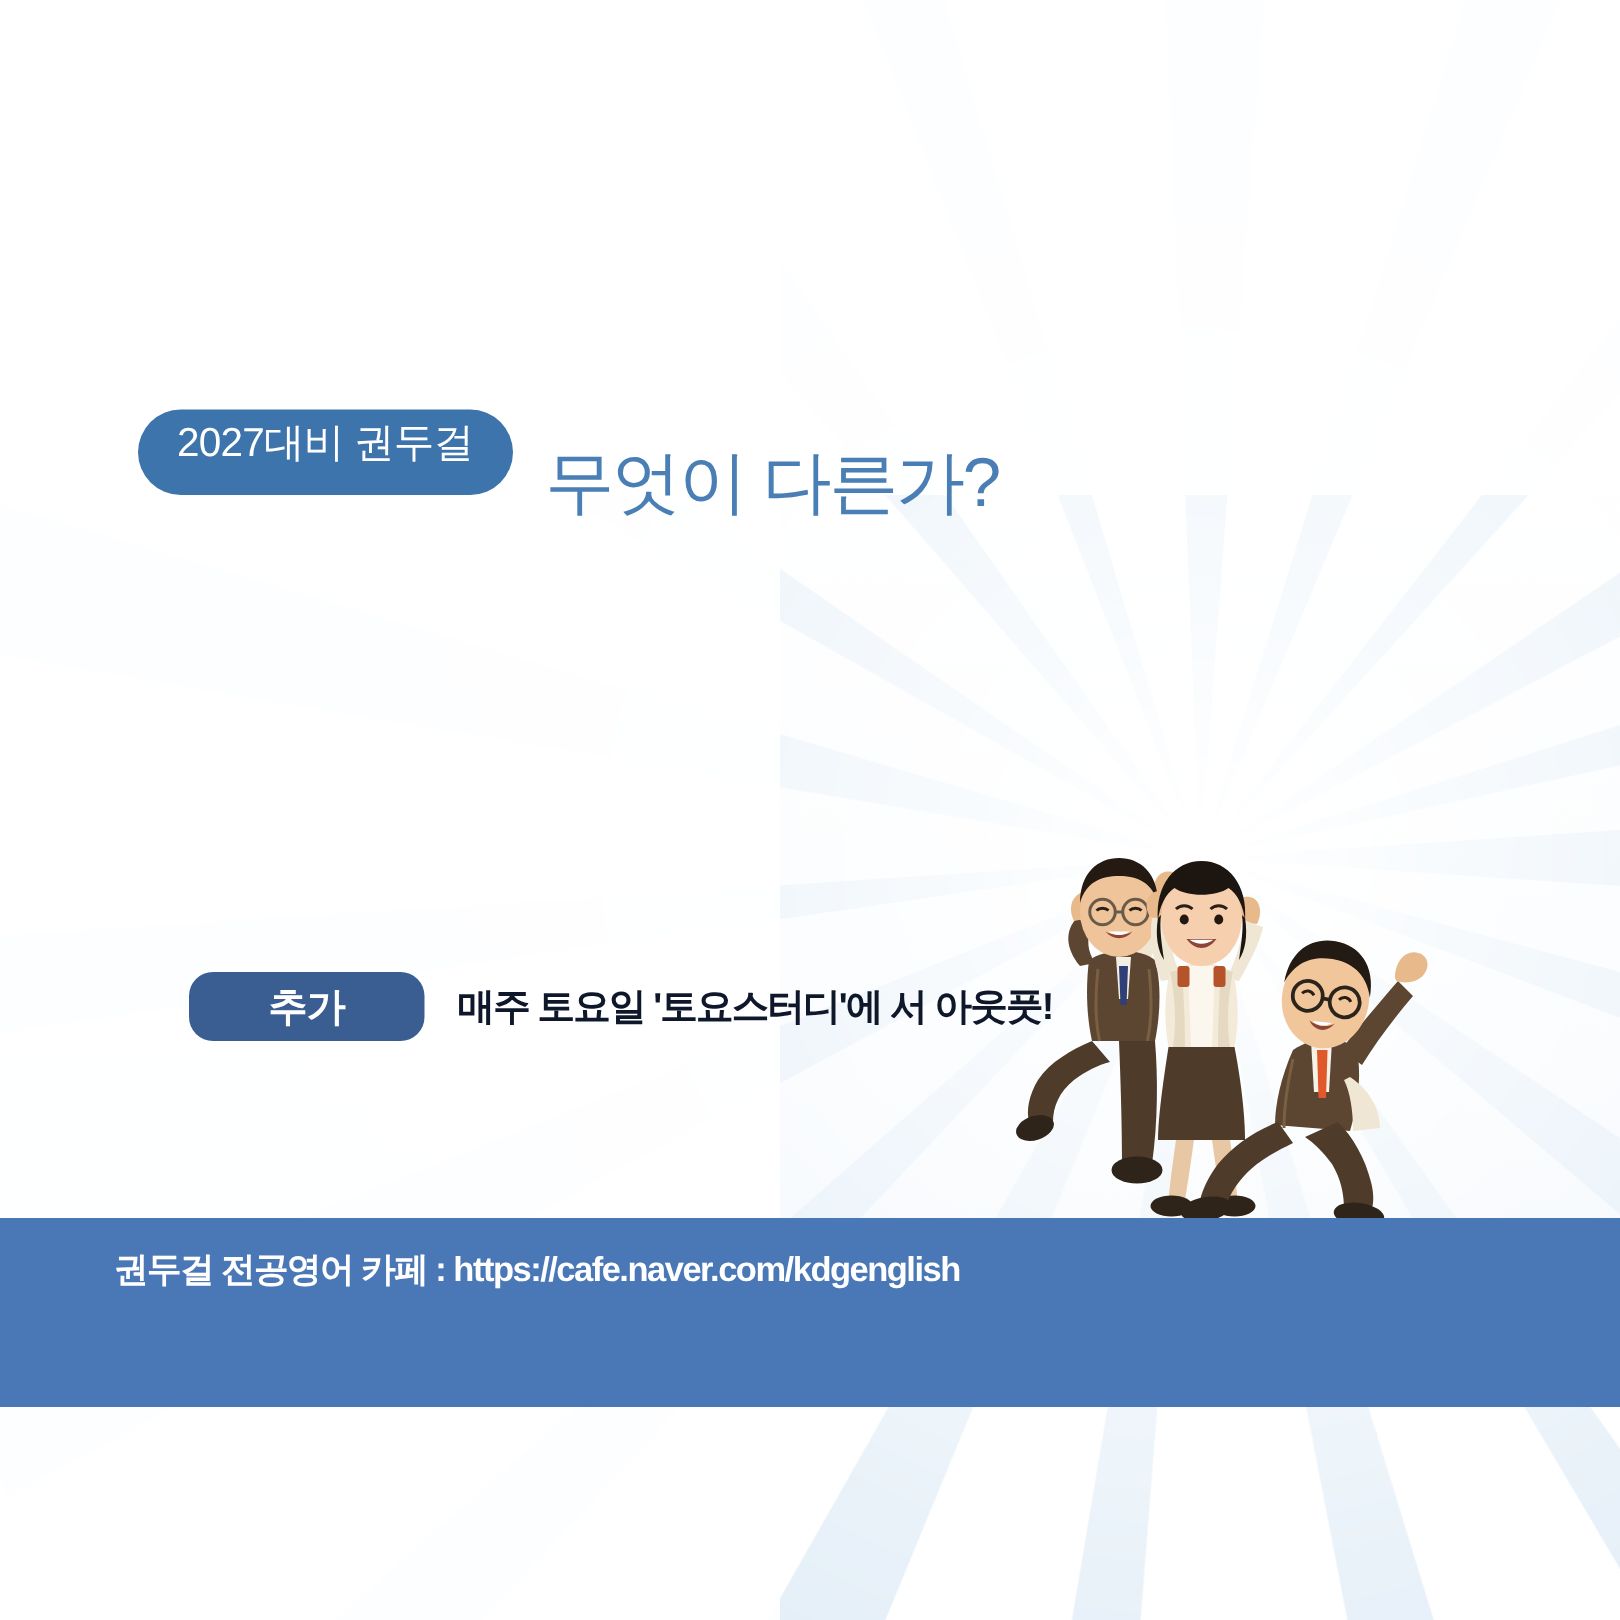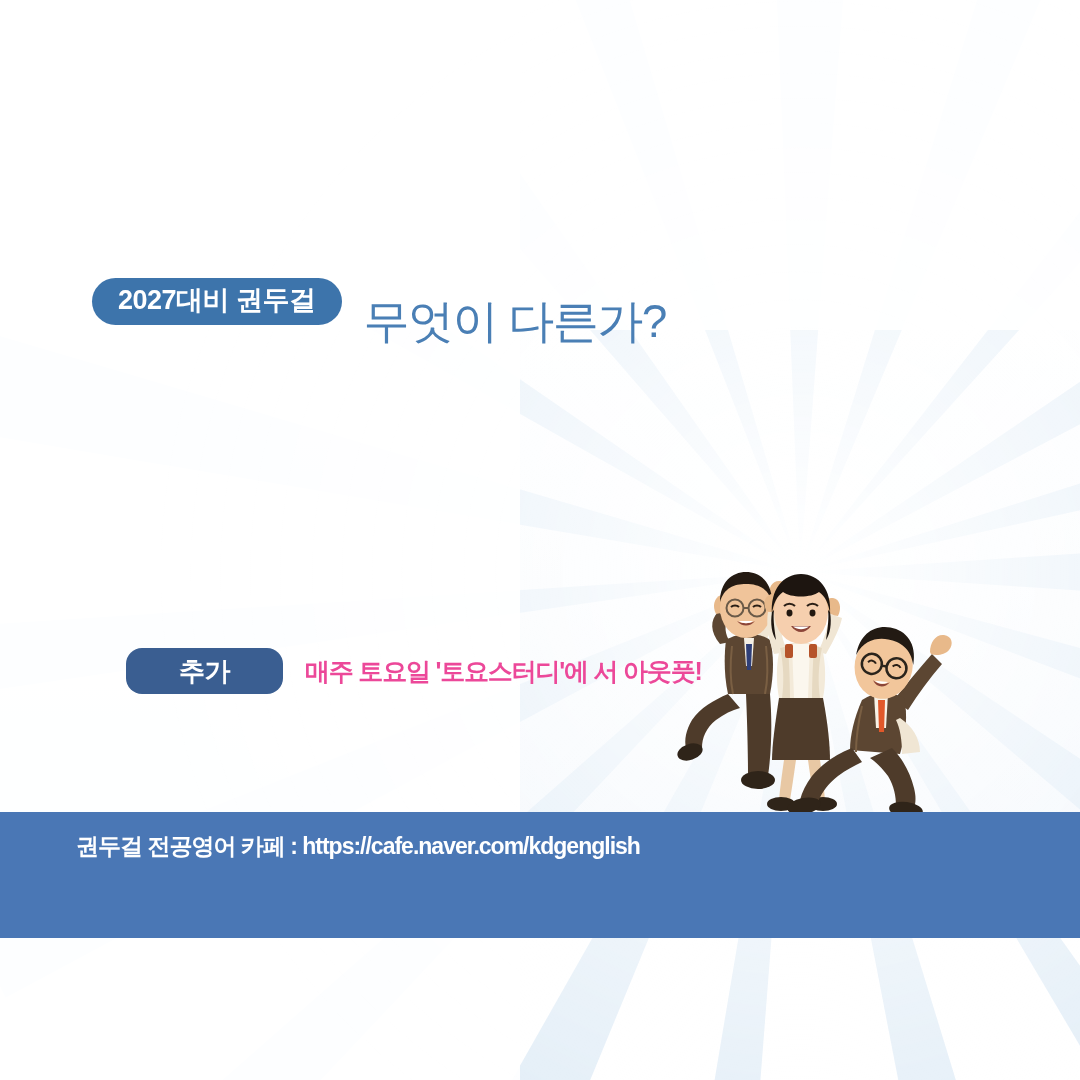--- a/index.html
+++ b/index.html
@@ -44,9 +44,9 @@
     background: #3d74ab;
     color: #ffffff;
     border-radius: 999px;
-    padding: 9px 26px 11px 26px;
+    padding: 9px 26px 21px 26px;
     font-size: 27px;
-    font-weight: bold;
+    font-weight: normal;
     letter-spacing: -0.5px;
     line-height: 1;
     white-space: nowrap;

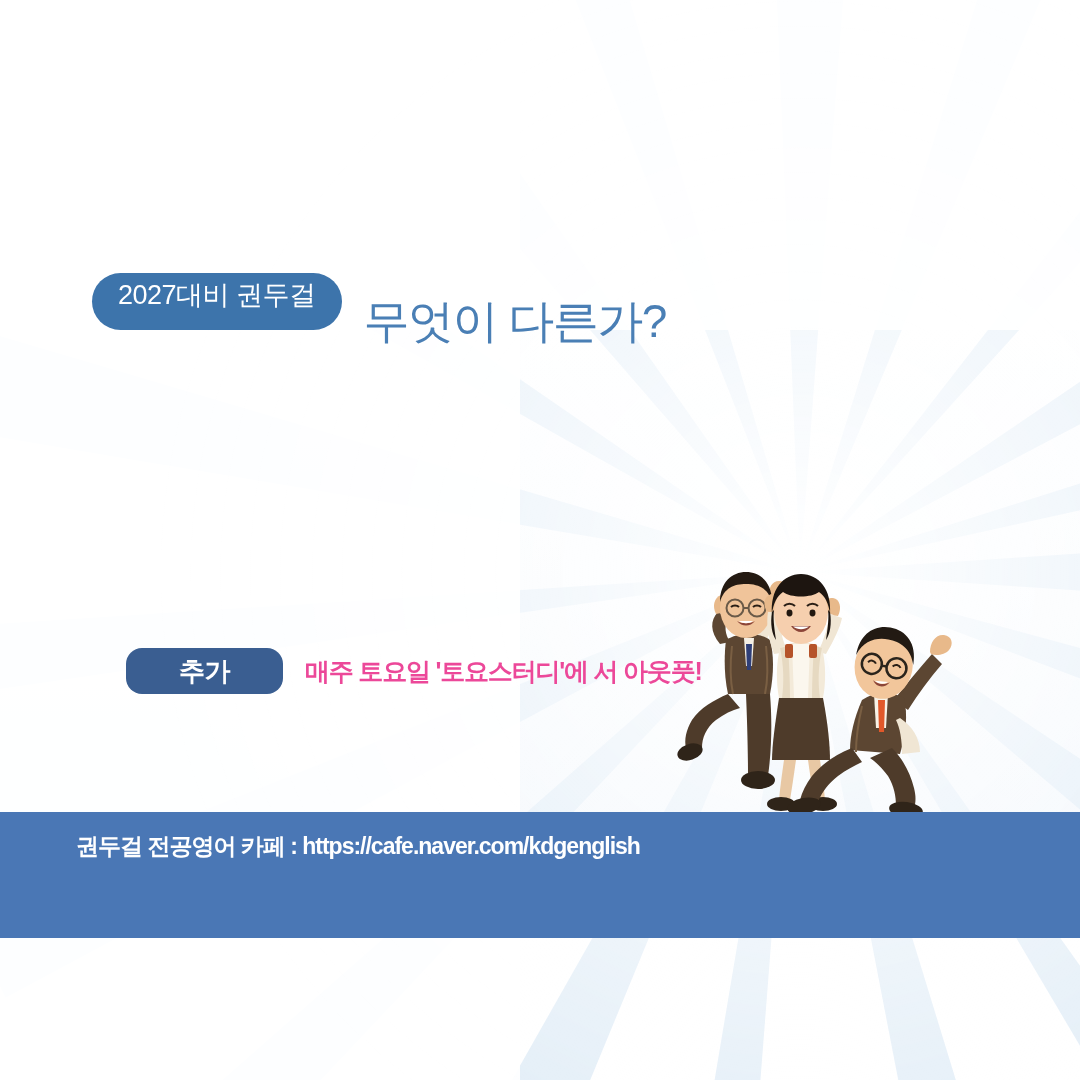--- a/index.html
+++ b/index.html
@@ -121,7 +121,7 @@
   }
   .extra-text {
     margin-left: 22px;
-    color: #ec4899;
+    color: #0f172a;
     font-size: 25px;
     font-weight: bold;
     letter-spacing: -1.2px;

